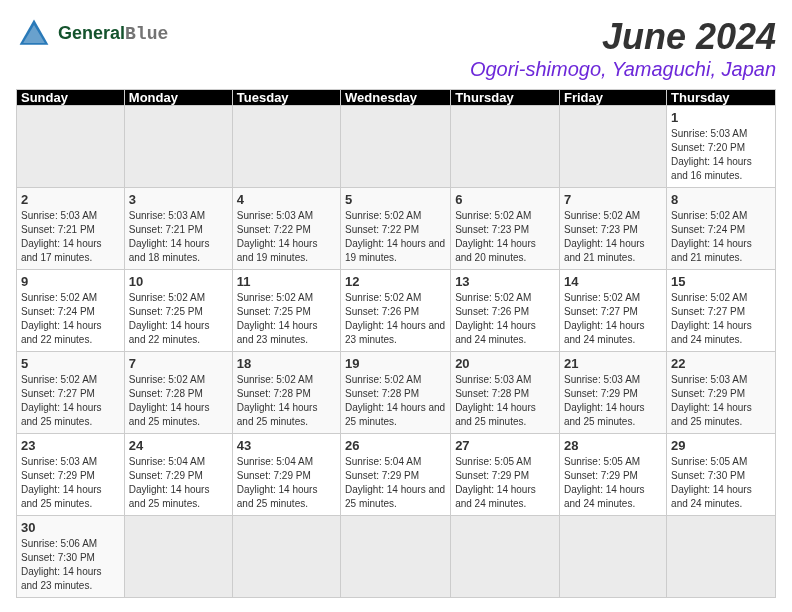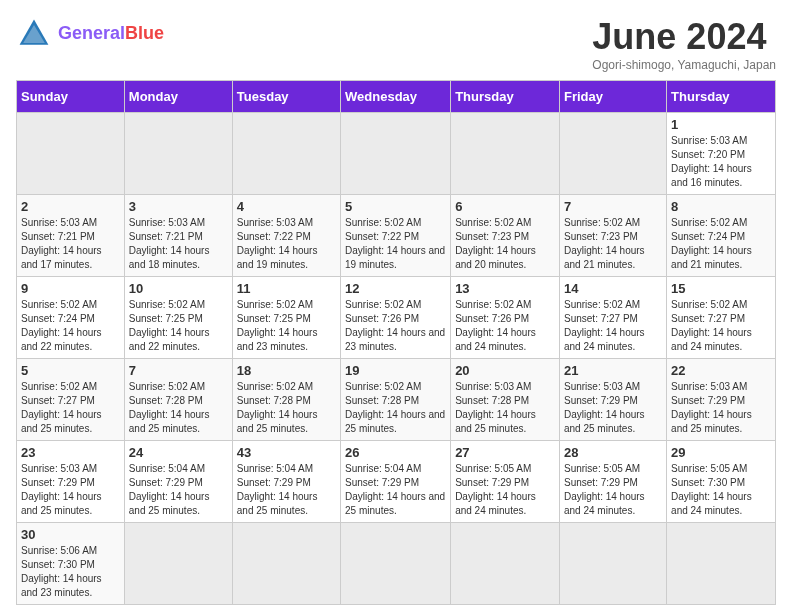--- a/index.html
+++ b/index.html
@@ -28,7 +28,7 @@
       line-height: 1.1;
     }
     .logo-text span {
-      color: #8b5cf6;
+      color: #14532d;
     }
     .logo-icon {
       width: 36px;

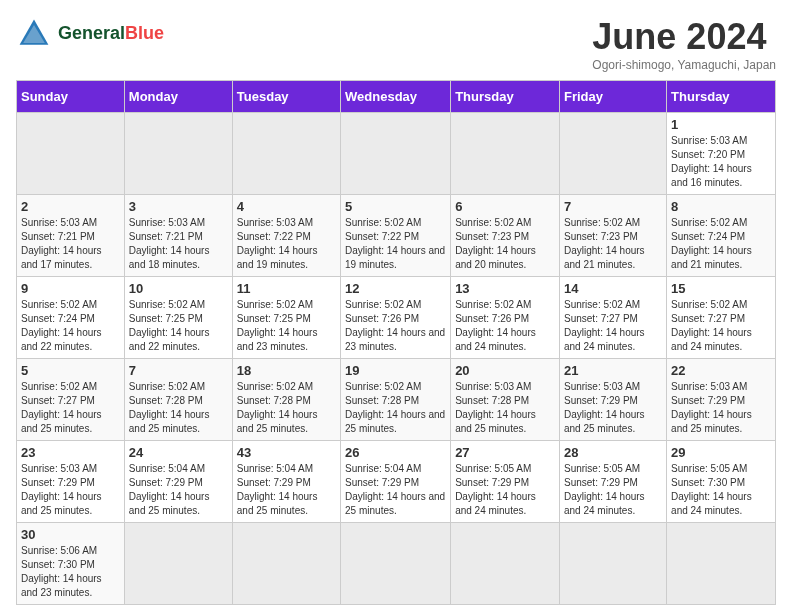--- a/index.html
+++ b/index.html
@@ -99,7 +99,7 @@
       <polygon points="20,10 32,30 8,30" fill="#fff" opacity="0.3"></polygon>
     </svg>
     <div class="logo-text">
-      <span>General</span><span style="color:#ef4444;">Blue</span>
+      <span>General</span><span style="color:#737373;font-family:Liberation Mono, monospace;">Blue</span>
     </div>
   </div>
   <div class="title-section">

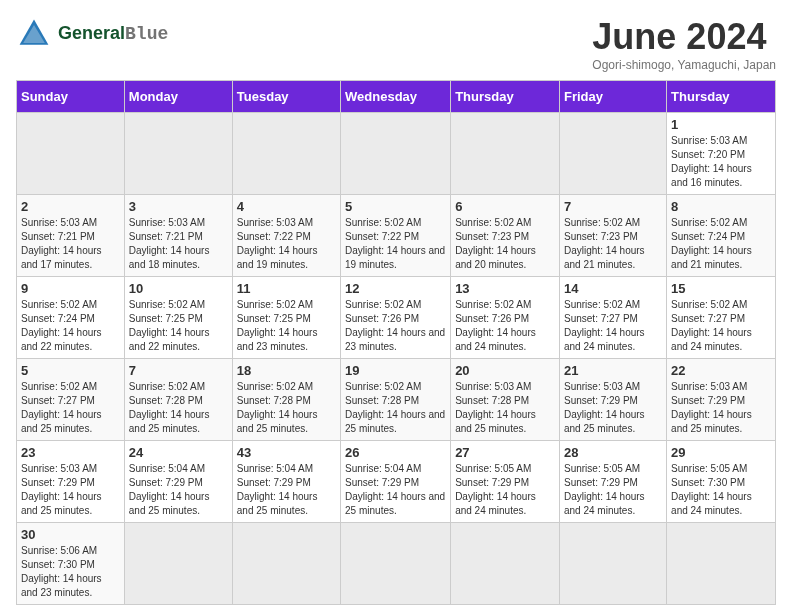--- a/index.html
+++ b/index.html
@@ -35,6 +35,8 @@
       height: 36px;
     }
     .title-section {
+      text-align: right;
+      font-style: italic;
     }
     .main-title {
       font-size: 36px;

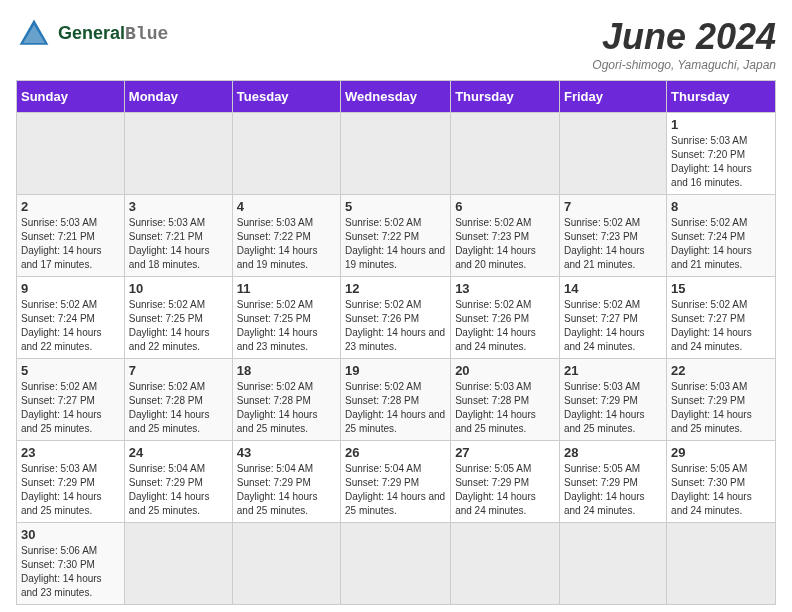--- a/index.html
+++ b/index.html
@@ -44,8 +44,8 @@
       color: #333;
     }
     .subtitle {
-      font-size: 12px;
-      color: #737373;
+      font-size: 20px;
+      color: #6d28d9;
     }
     table {
       width: 100%;

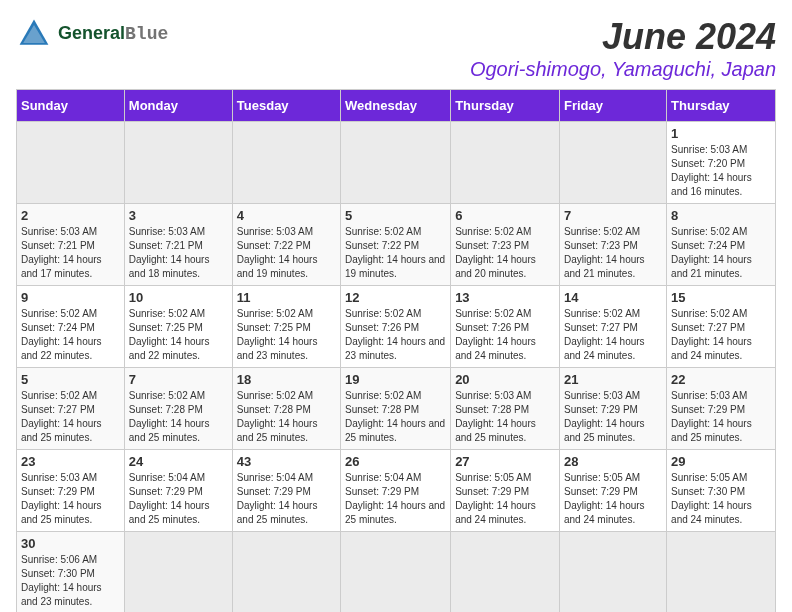--- a/index.html
+++ b/index.html
@@ -53,9 +53,9 @@
       font-size: 11px;
     }
     thead tr th {
-      background-color: #6d28d9;
+      background-color: #000000;
       color: #fff;
-      padding: 8px 4px;
+      padding: 0 4px;
       text-align: left;
       font-size: 13px;
       font-weight: bold;

